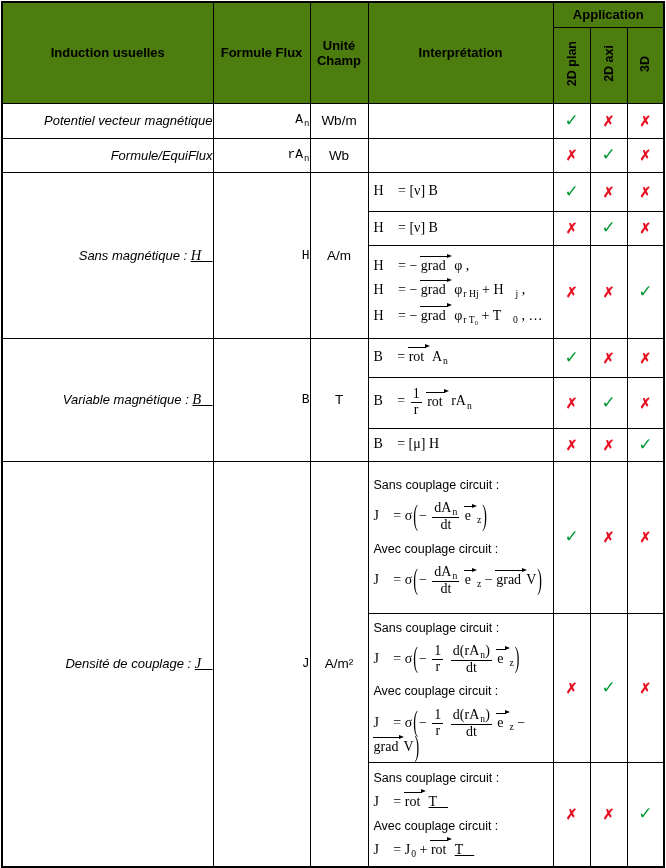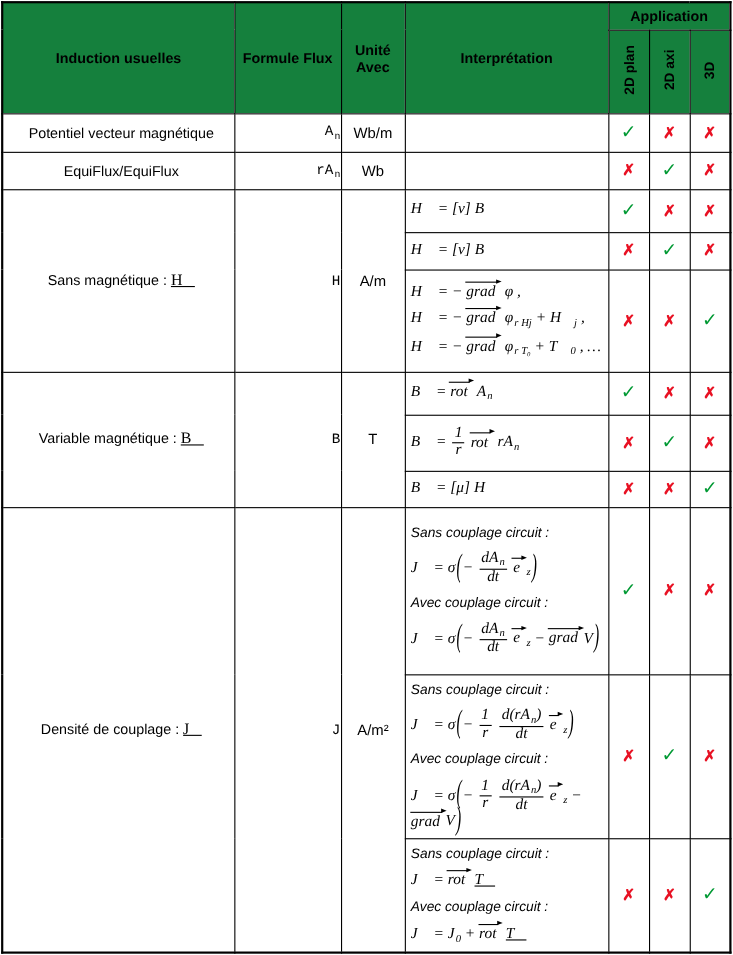--- a/index.html
+++ b/index.html
@@ -8,7 +8,7 @@
         font-family:"Liberation Sans",sans-serif;color:#000;}
   table{border:2px solid #000;}
   th,td{border:1px solid #000;padding:0;overflow:hidden;vertical-align:middle;background:#fff;}
-  th{background:#15803d;font-weight:bold;font-size:13px;}
+  th{background:#4d7c0f;font-weight:bold;font-size:13px;}
   th.app{font-size:13px;}
   th.vcell{text-align:center;}
   .vt{display:inline-block;writing-mode:vertical-rl;transform:rotate(180deg);

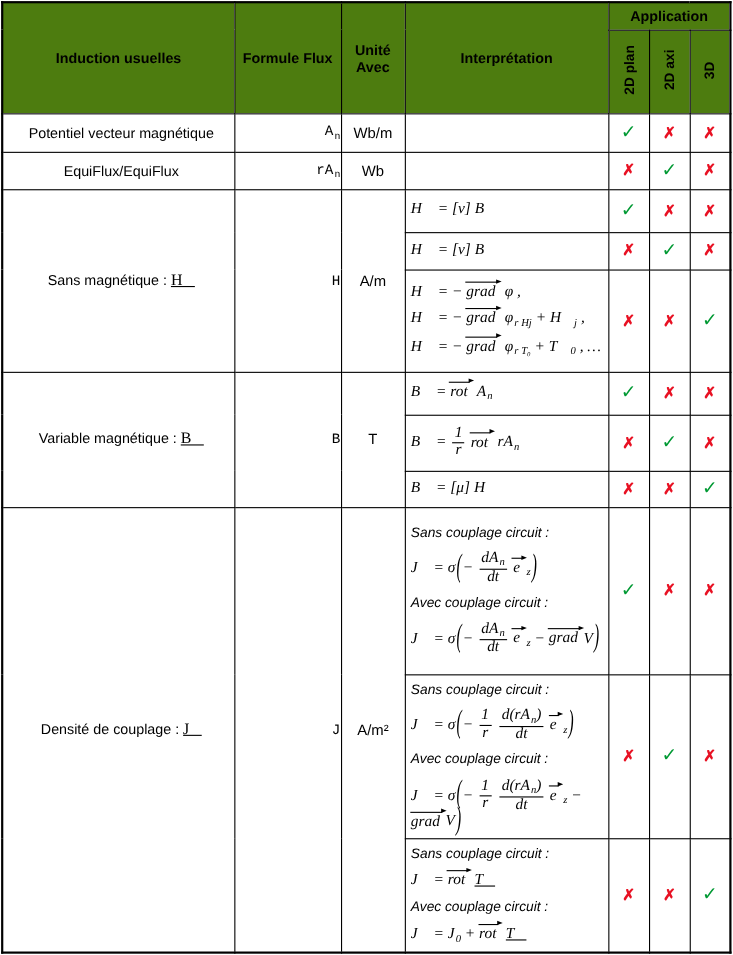--- a/index.html
+++ b/index.html
@@ -60,7 +60,7 @@
       <tr style="height:25px">
         <th rowspan="2">Induction usuelles</th>
         <th rowspan="2">Formule Flux</th>
-        <th rowspan="2">Unité Avec</th>
+        <th rowspan="2">Unité Champ</th>
         <th rowspan="2">Interprétation</th>
         <th colspan="3" class="app">Application</th>
       </tr>

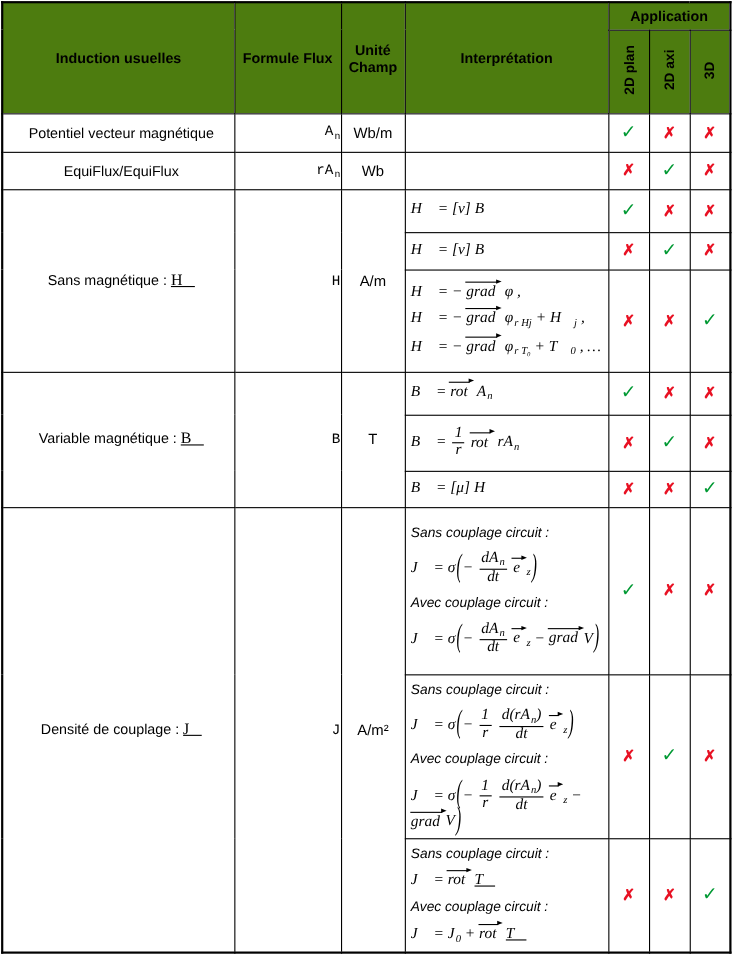--- a/index.html
+++ b/index.html
@@ -13,7 +13,7 @@
   th.vcell{text-align:center;}
   .vt{display:inline-block;writing-mode:vertical-rl;transform:rotate(180deg);
       white-space:nowrap;font-size:12.5px;font-weight:bold;}
-  td.lab{font-size:13px;text-align:center;padding-left:5px;}
+  td.lab{font-size:13px;text-align:right;padding-left:5px;font-style:italic;}
   td.lab .sym{font-family:"Liberation Serif","DejaVu Serif",serif;font-size:14.5px;
               text-decoration:underline;}
   td.formule{font-family:"Liberation Mono","DejaVu Sans Mono",monospace;

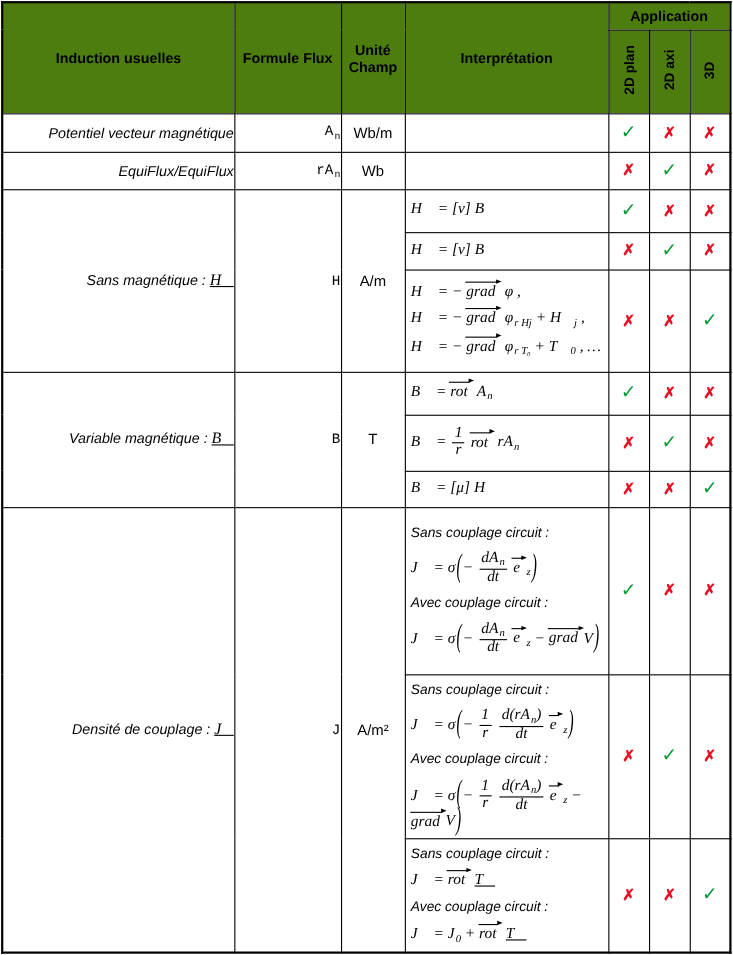--- a/index.html
+++ b/index.html
@@ -81,7 +81,7 @@
           <td class="mark"><span class="no" style="color: rgb(232, 17, 35);">✗</span></td>
         </tr>
         <tr style="height: 34px;">
-          <td class="lab" rowspan="1"><span>EquiFlux/EquiFlux</span></td>
+          <td class="lab" rowspan="1"><span>Formule/EquiFlux</span></td>
           <td class="formule" rowspan="1"><span>rA</span><span class="ss">n</span></td>
           <td class="unite" rowspan="1">Wb</td>
           <td class="interp"></td>

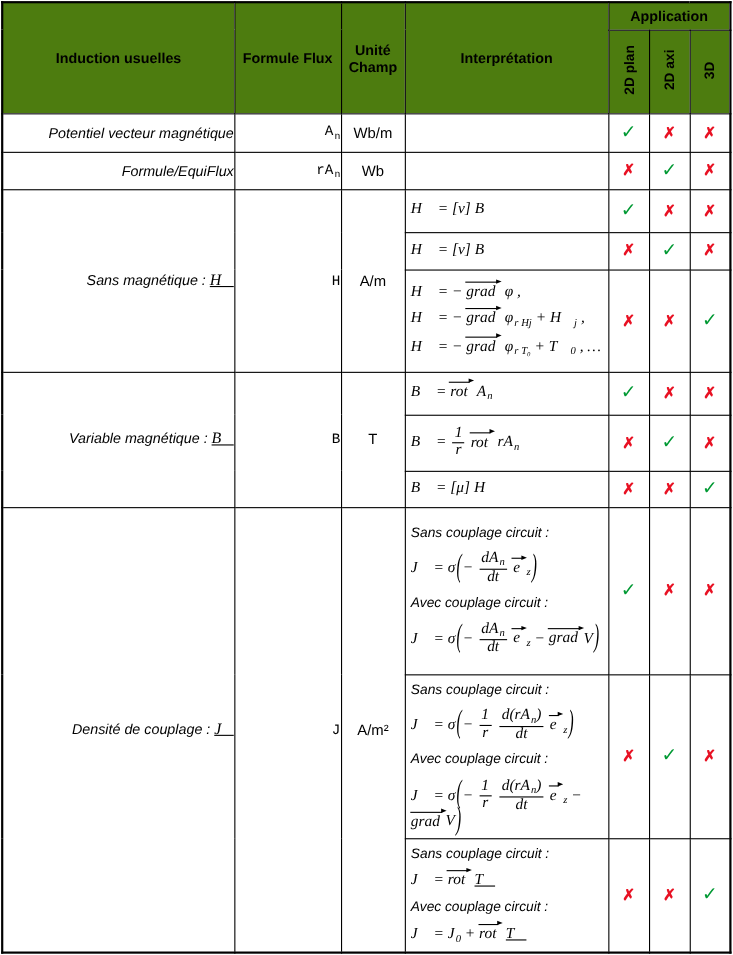--- a/index.html
+++ b/index.html
@@ -24,7 +24,7 @@
   td.mark{text-align:center;}
   .yes{font-size:17px;line-height:1;}
   .no{font-size:14px;font-weight:bold;line-height:1;}
-  .ilines{display:flex;flex-direction:column;justify-content:flex-end;font-style:italic;}
+  .ilines{display:flex;flex-direction:column;justify-content:flex-end;}
   .fline{margin:4px 0;line-height:1.15;}
   .txt{font-family:"Liberation Sans",sans-serif;font-size:12.5px;}
   .ss{font-size:69%;vertical-align:-3px;margin-left:1px;}

